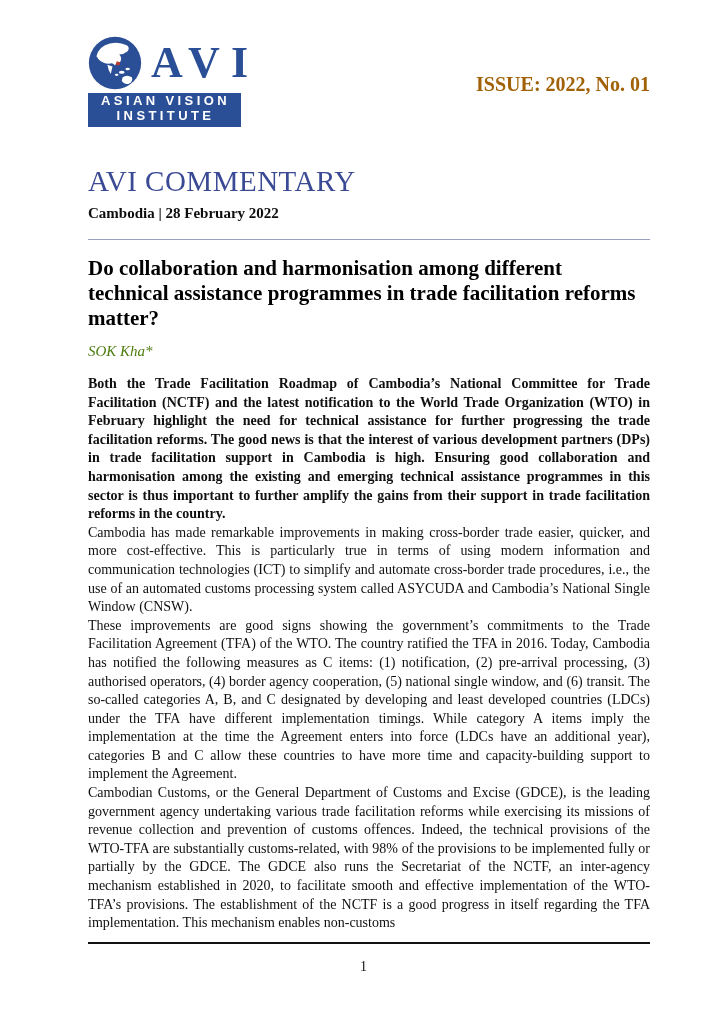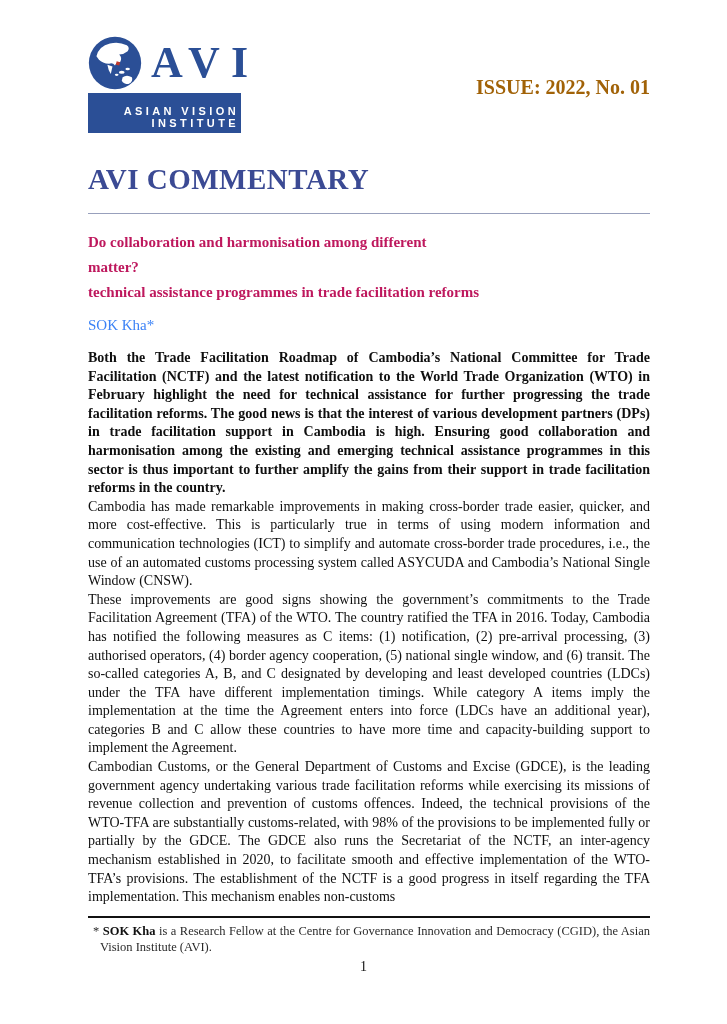--- a/index.html
+++ b/index.html
@@ -40,10 +40,10 @@
     color: #ffffff;
     font-family: "Liberation Sans", sans-serif;
     font-weight: bold;
-    font-size: 11px;
+    font-size: 13px;
     letter-spacing: 3.4px;
-    text-align: right;
-    padding: 12px 2px 4px 4px;
+    text-align: center;
+    padding: 0 2px 4px 4px;
     width: 153px;
   }
   .issue-label {

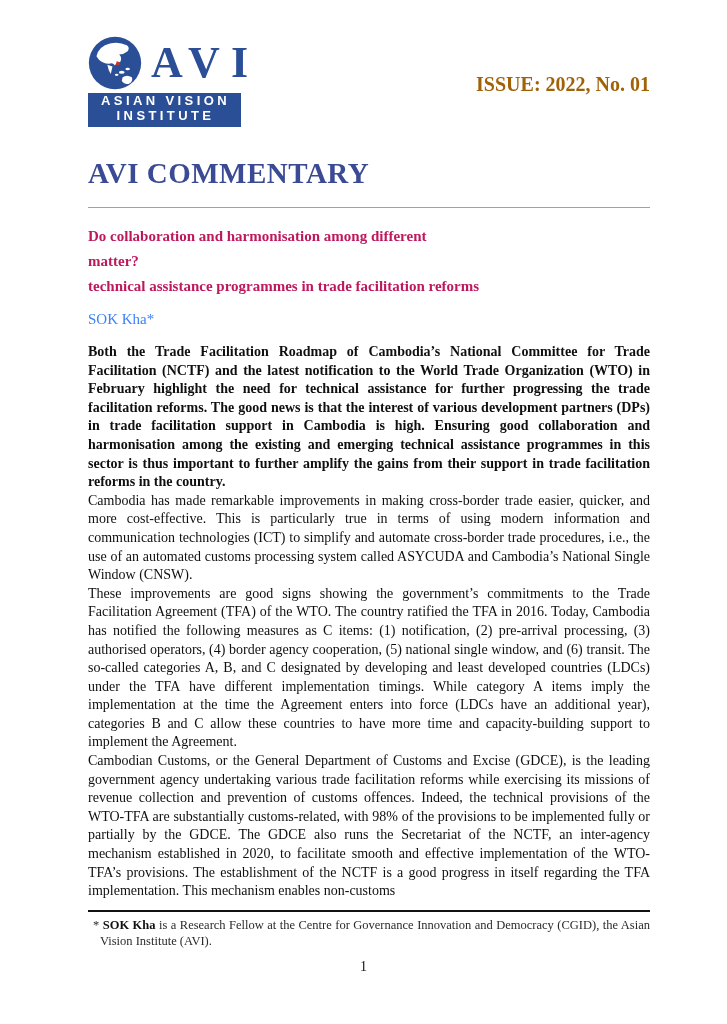--- a/index.html
+++ b/index.html
@@ -55,9 +55,9 @@
 
   
   .masthead-title {
-    margin-top: 30px;
+    margin-top: 38px;
     font-size: 29px;
-    font-weight: bold;
+    font-weight: normal;
     letter-spacing: 0.5px;
     color: #3B4A94;
   }

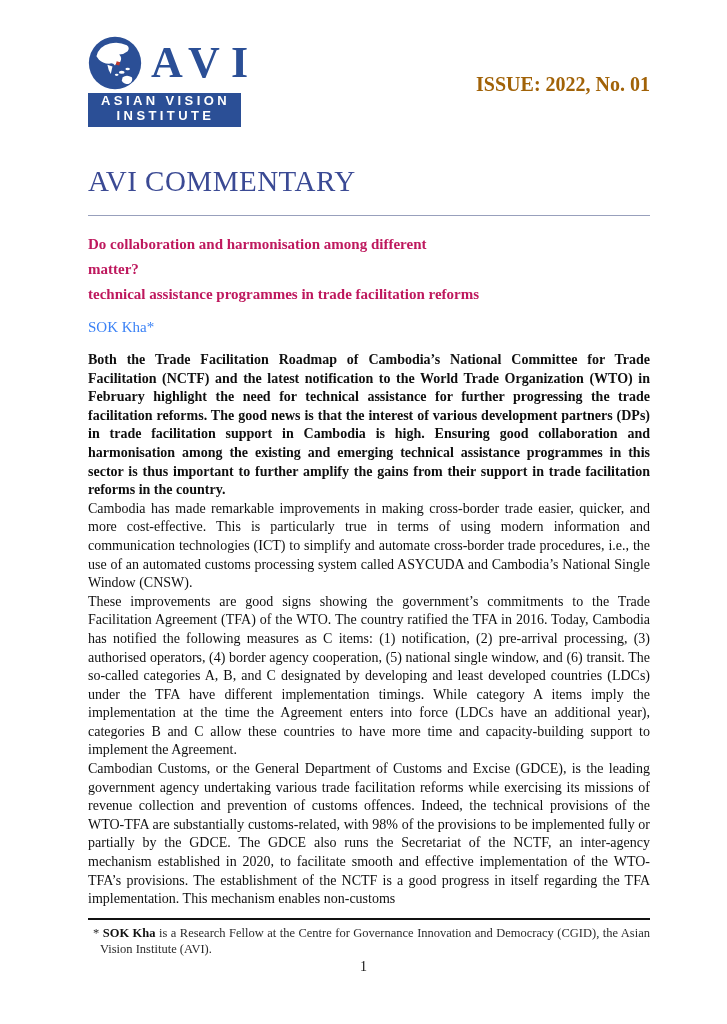--- a/index.html
+++ b/index.html
@@ -149,6 +149,7 @@
   </div>
 
   <div class="masthead-title">AVI COMMENTARY</div>
+  <div class="dateline">Cambodia | 28 February 2022</div>
   <hr class="divider">
 
   <div class="article-title">

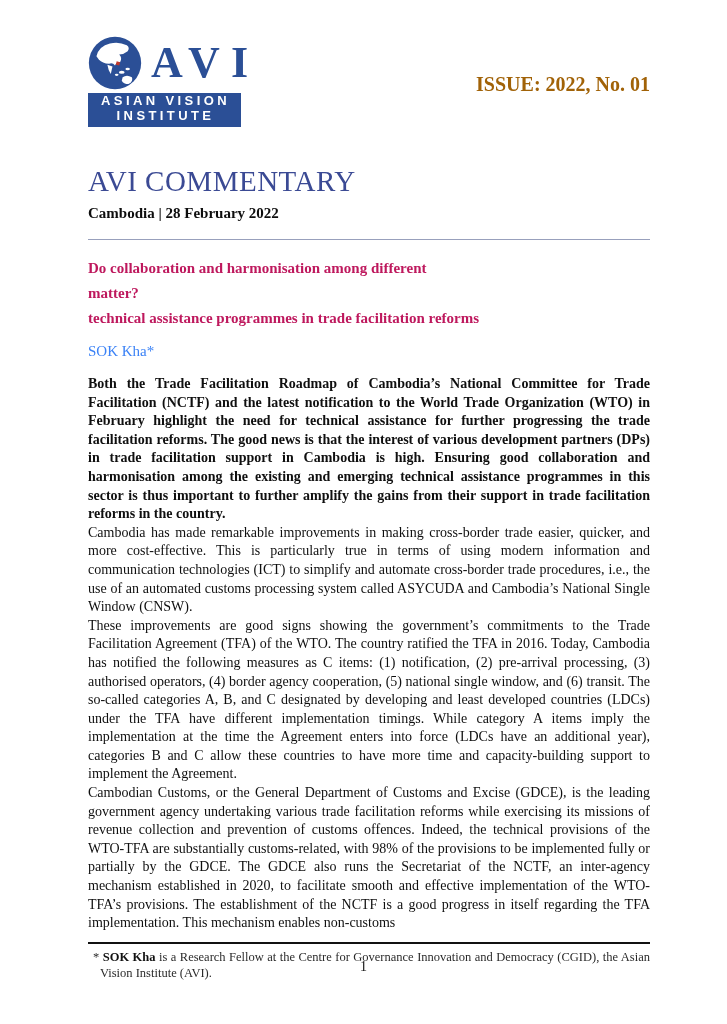--- a/index.html
+++ b/index.html
@@ -76,10 +76,10 @@
   
   .article-title {
     margin-top: 16px;
-    font-size: 15px;
+    font-size: 21px;
     line-height: 25px;
     font-weight: bold;
-    color: #be185d;
+    color: #000000;
   }
   .author {
     margin-top: 12px;

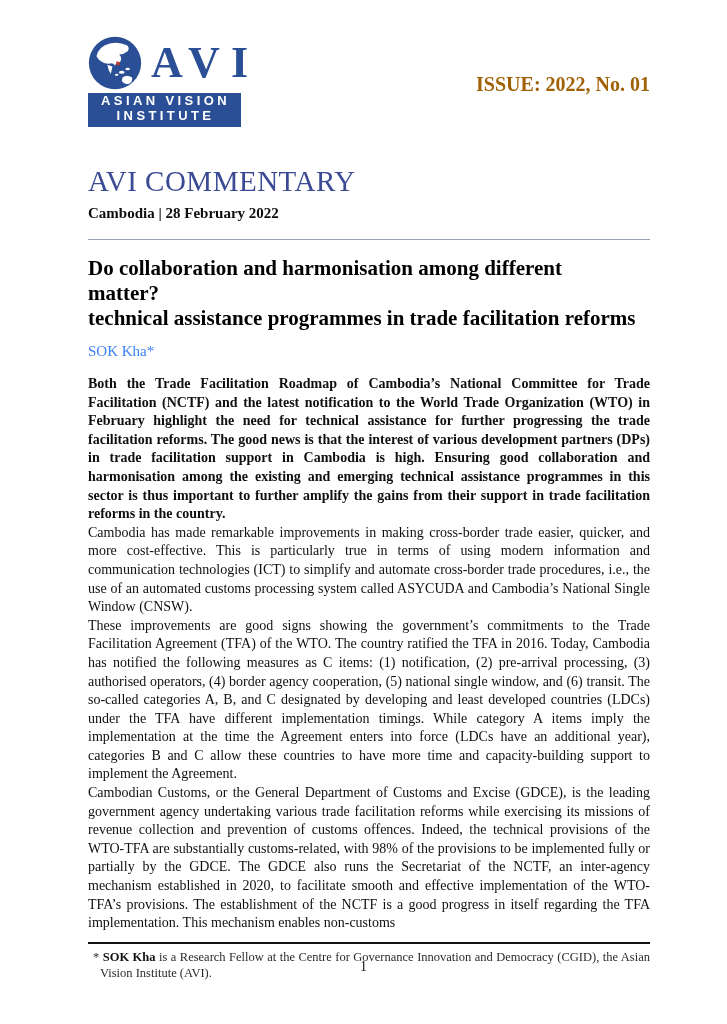--- a/index.html
+++ b/index.html
@@ -154,8 +154,8 @@
 
   <div class="article-title">
     <div>Do collaboration and harmonisation among different</div>
+    <div>technical assistance programmes in trade facilitation reforms</div>
     <div>matter?</div>
-    <div>technical assistance programmes in trade facilitation reforms</div>
   </div>
   <div class="author">SOK Kha*</div>
 

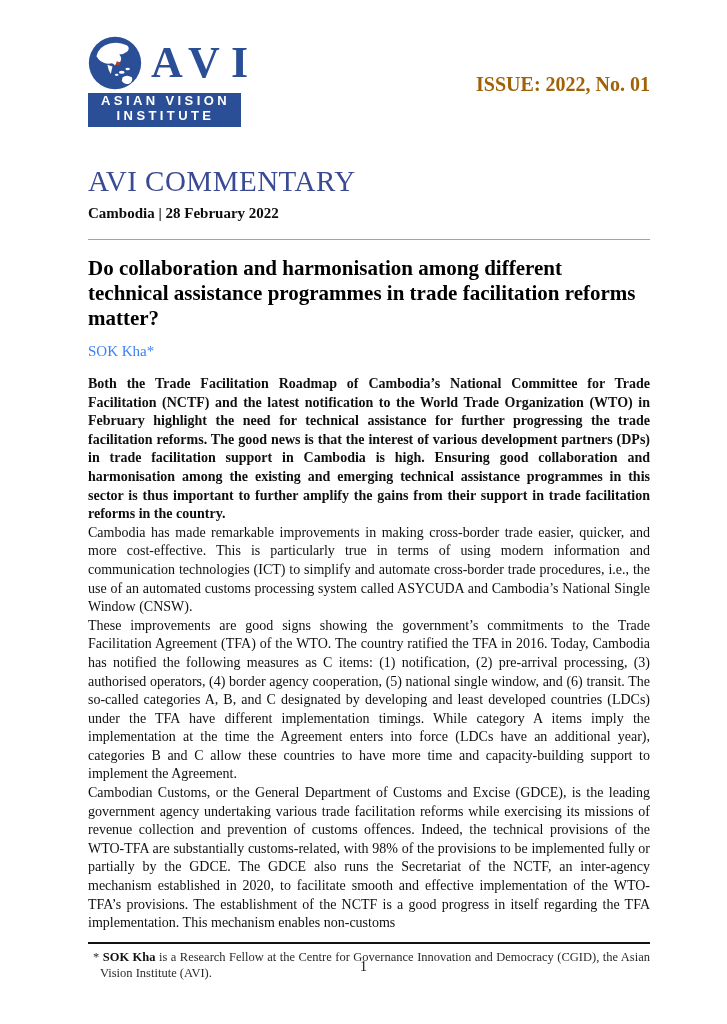--- a/index.html
+++ b/index.html
@@ -83,8 +83,9 @@
   }
   .author {
     margin-top: 12px;
+    font-style: italic;
     font-size: 15px;
-    color: #3b82f6;
+    color: #4d7c0f;
   }
   .body-paragraph {
     font-size: 14px;

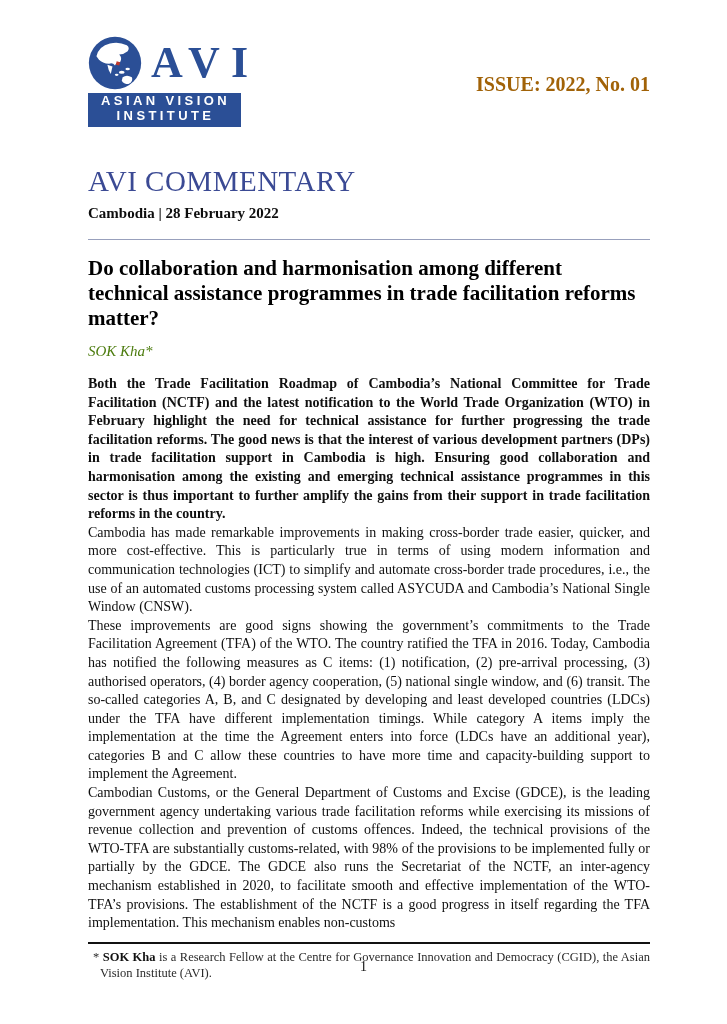--- a/index.html
+++ b/index.html
@@ -166,7 +166,6 @@
   <p class="body-paragraph">Cambodian Customs, or the General Department of Customs and Excise (GDCE), is the leading government agency undertaking various trade facilitation reforms while exercising its missions of revenue collection and prevention of customs offences. Indeed, the technical provisions of the WTO-TFA are substantially customs-related, with 98% of the provisions to be implemented fully or partially by the GDCE. The GDCE also runs the Secretariat of the NCTF, an inter-agency mechanism established in 2020, to facilitate smooth and effective implementation of the WTO-TFA’s provisions. The establishment of the NCTF is a good progress in itself regarding the TFA implementation. This mechanism enables non-customs</p>
 
   <hr class="footnote-rule">
-  <p class="footnote-text"><span>* </span><b>SOK Kha</b><span> is a Research Fellow at the Centre for Governance Innovation and Democracy (CGID), the Asian Vision Institute (AVI).</span></p>
 
   <div class="page-number">1</div>
 

